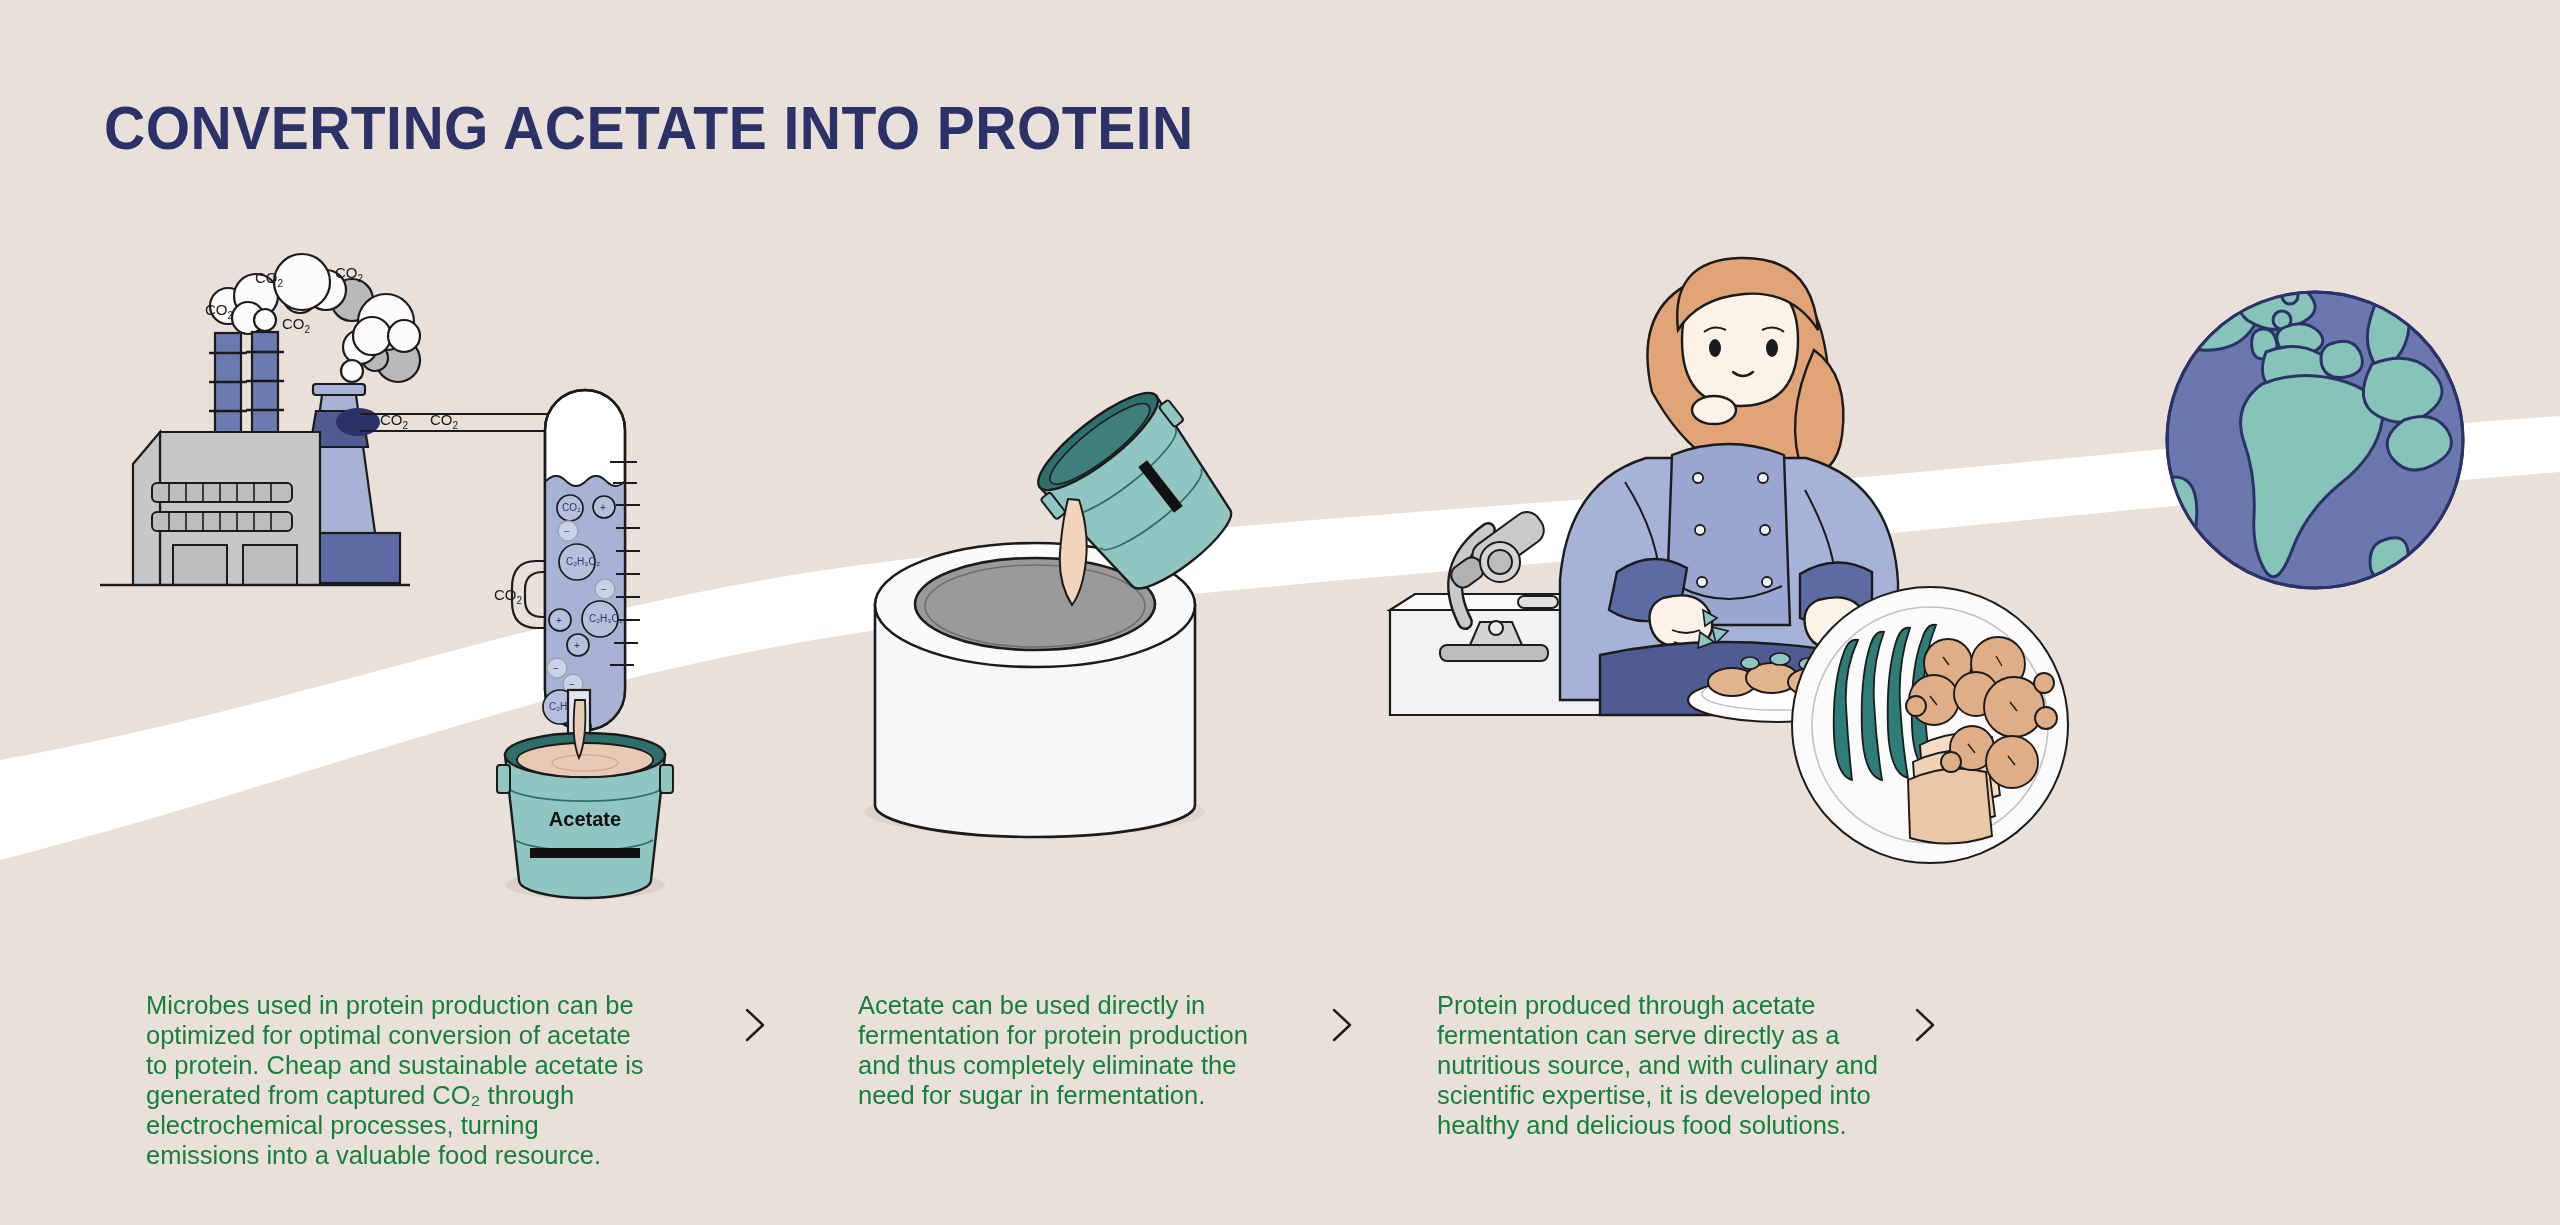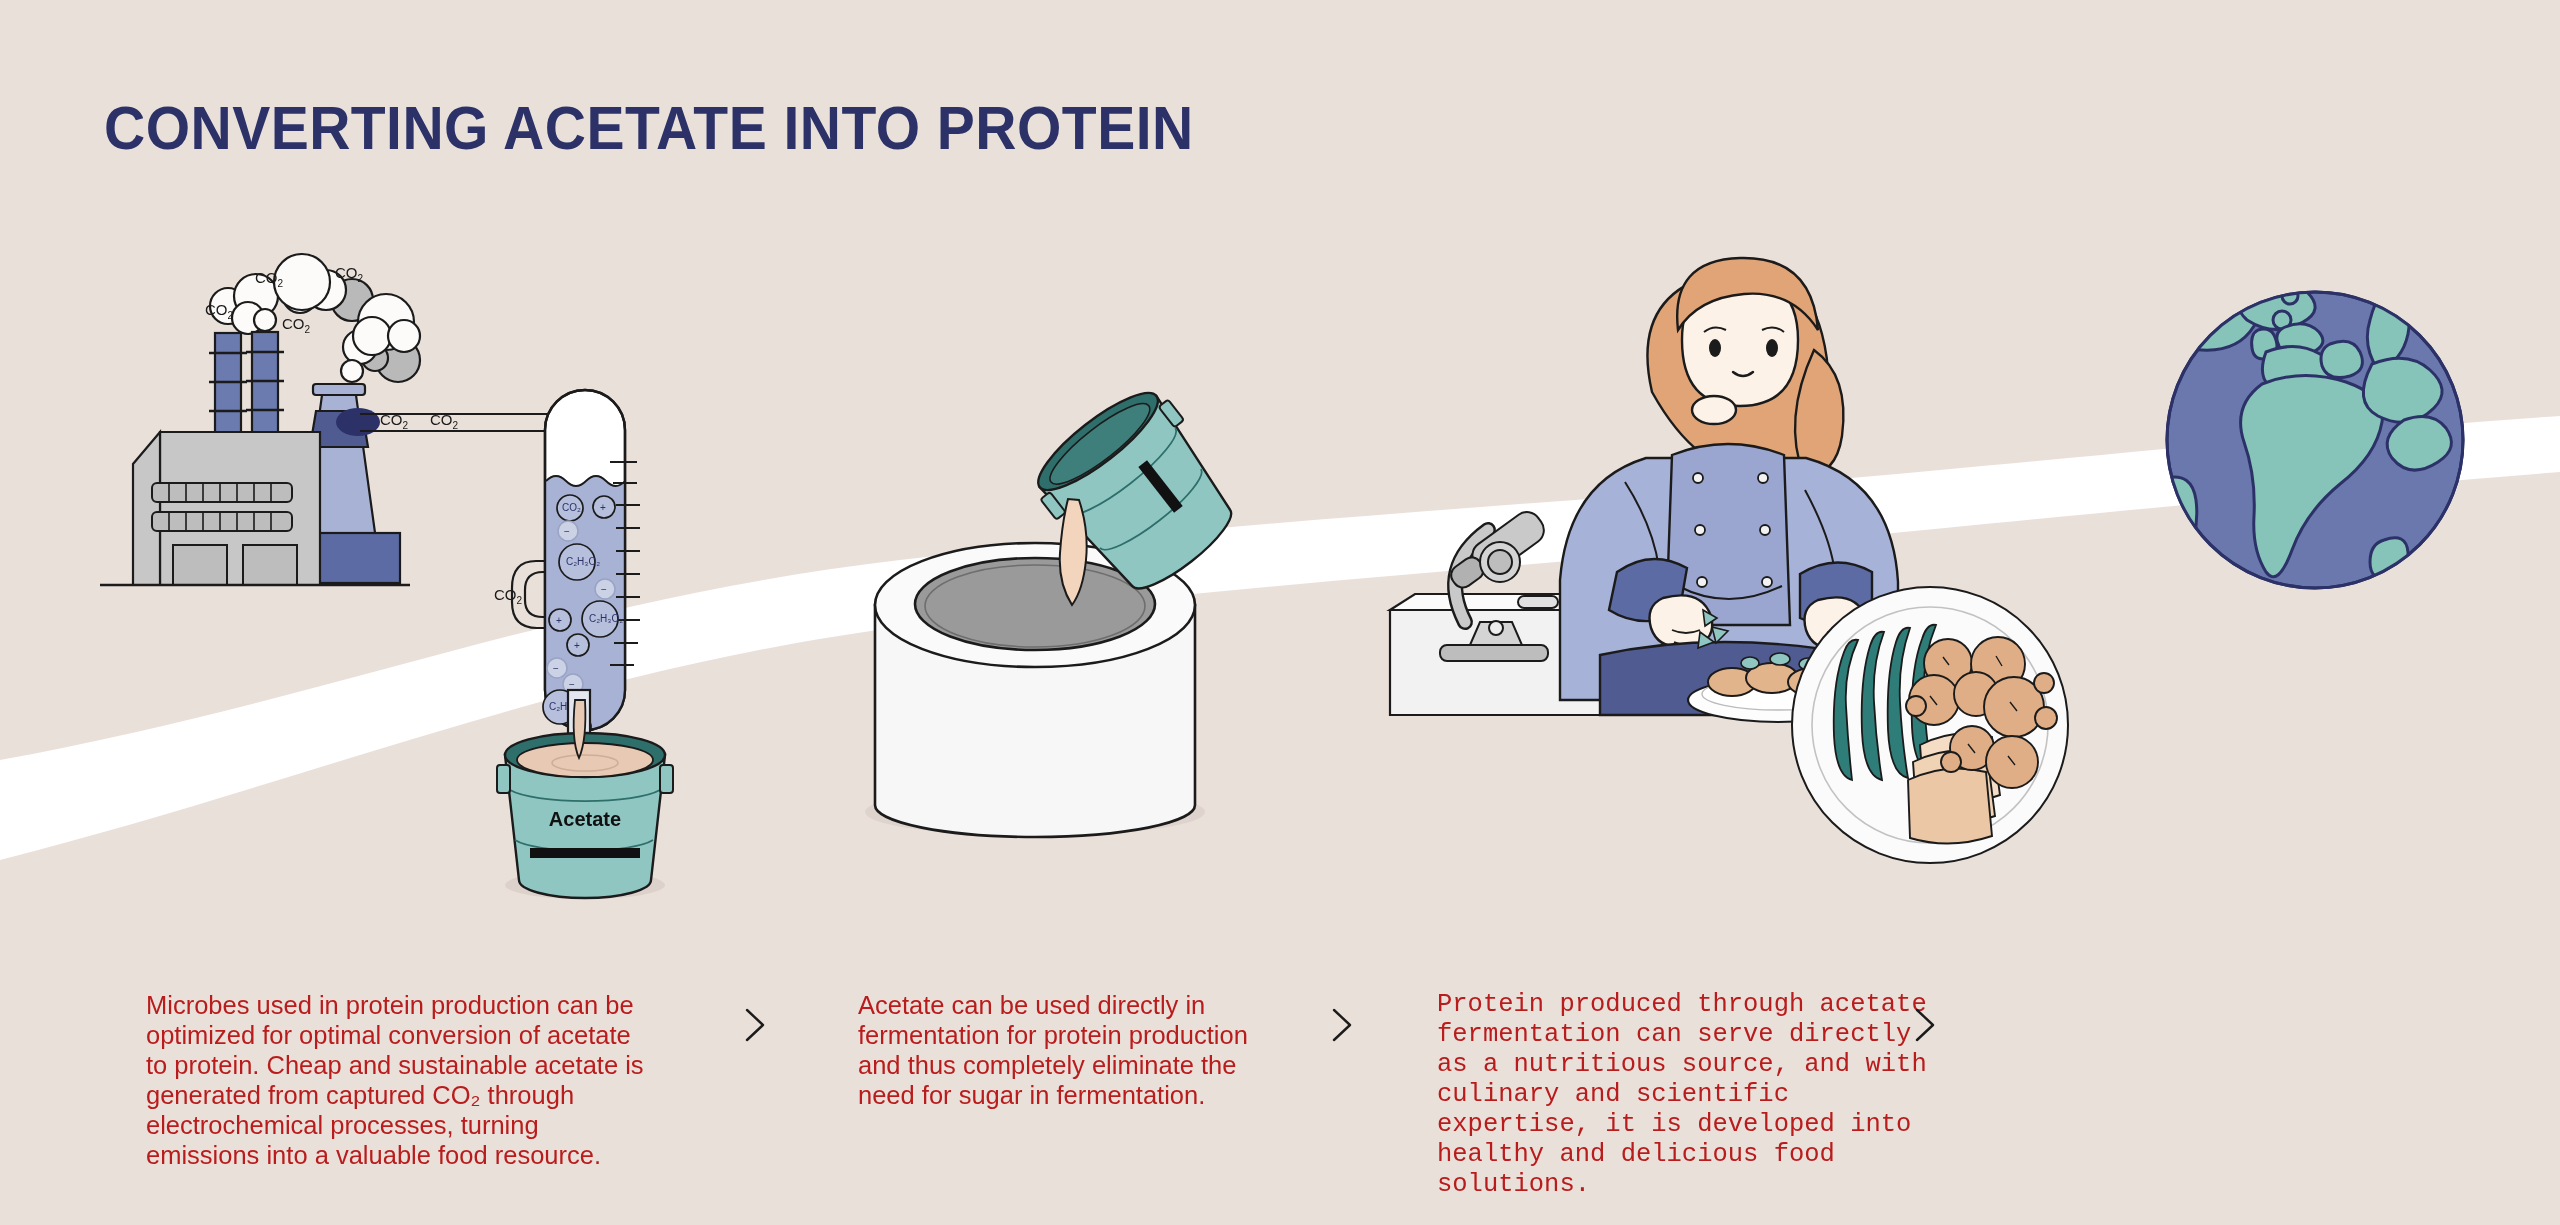--- a/index.html
+++ b/index.html
@@ -23,7 +23,7 @@
   #captions{position:absolute;left:0;top:990px;width:2560px;height:235px;}
   .cap{
     position:absolute;top:0;
-    font-size:25.5px;line-height:30px;color:#b91c1c;
+    font-size:25.5px;line-height:30px;color:#15803d;
   }
   .cap1{left:146px;width:500px;}
   .cap2{left:858px;width:420px;}

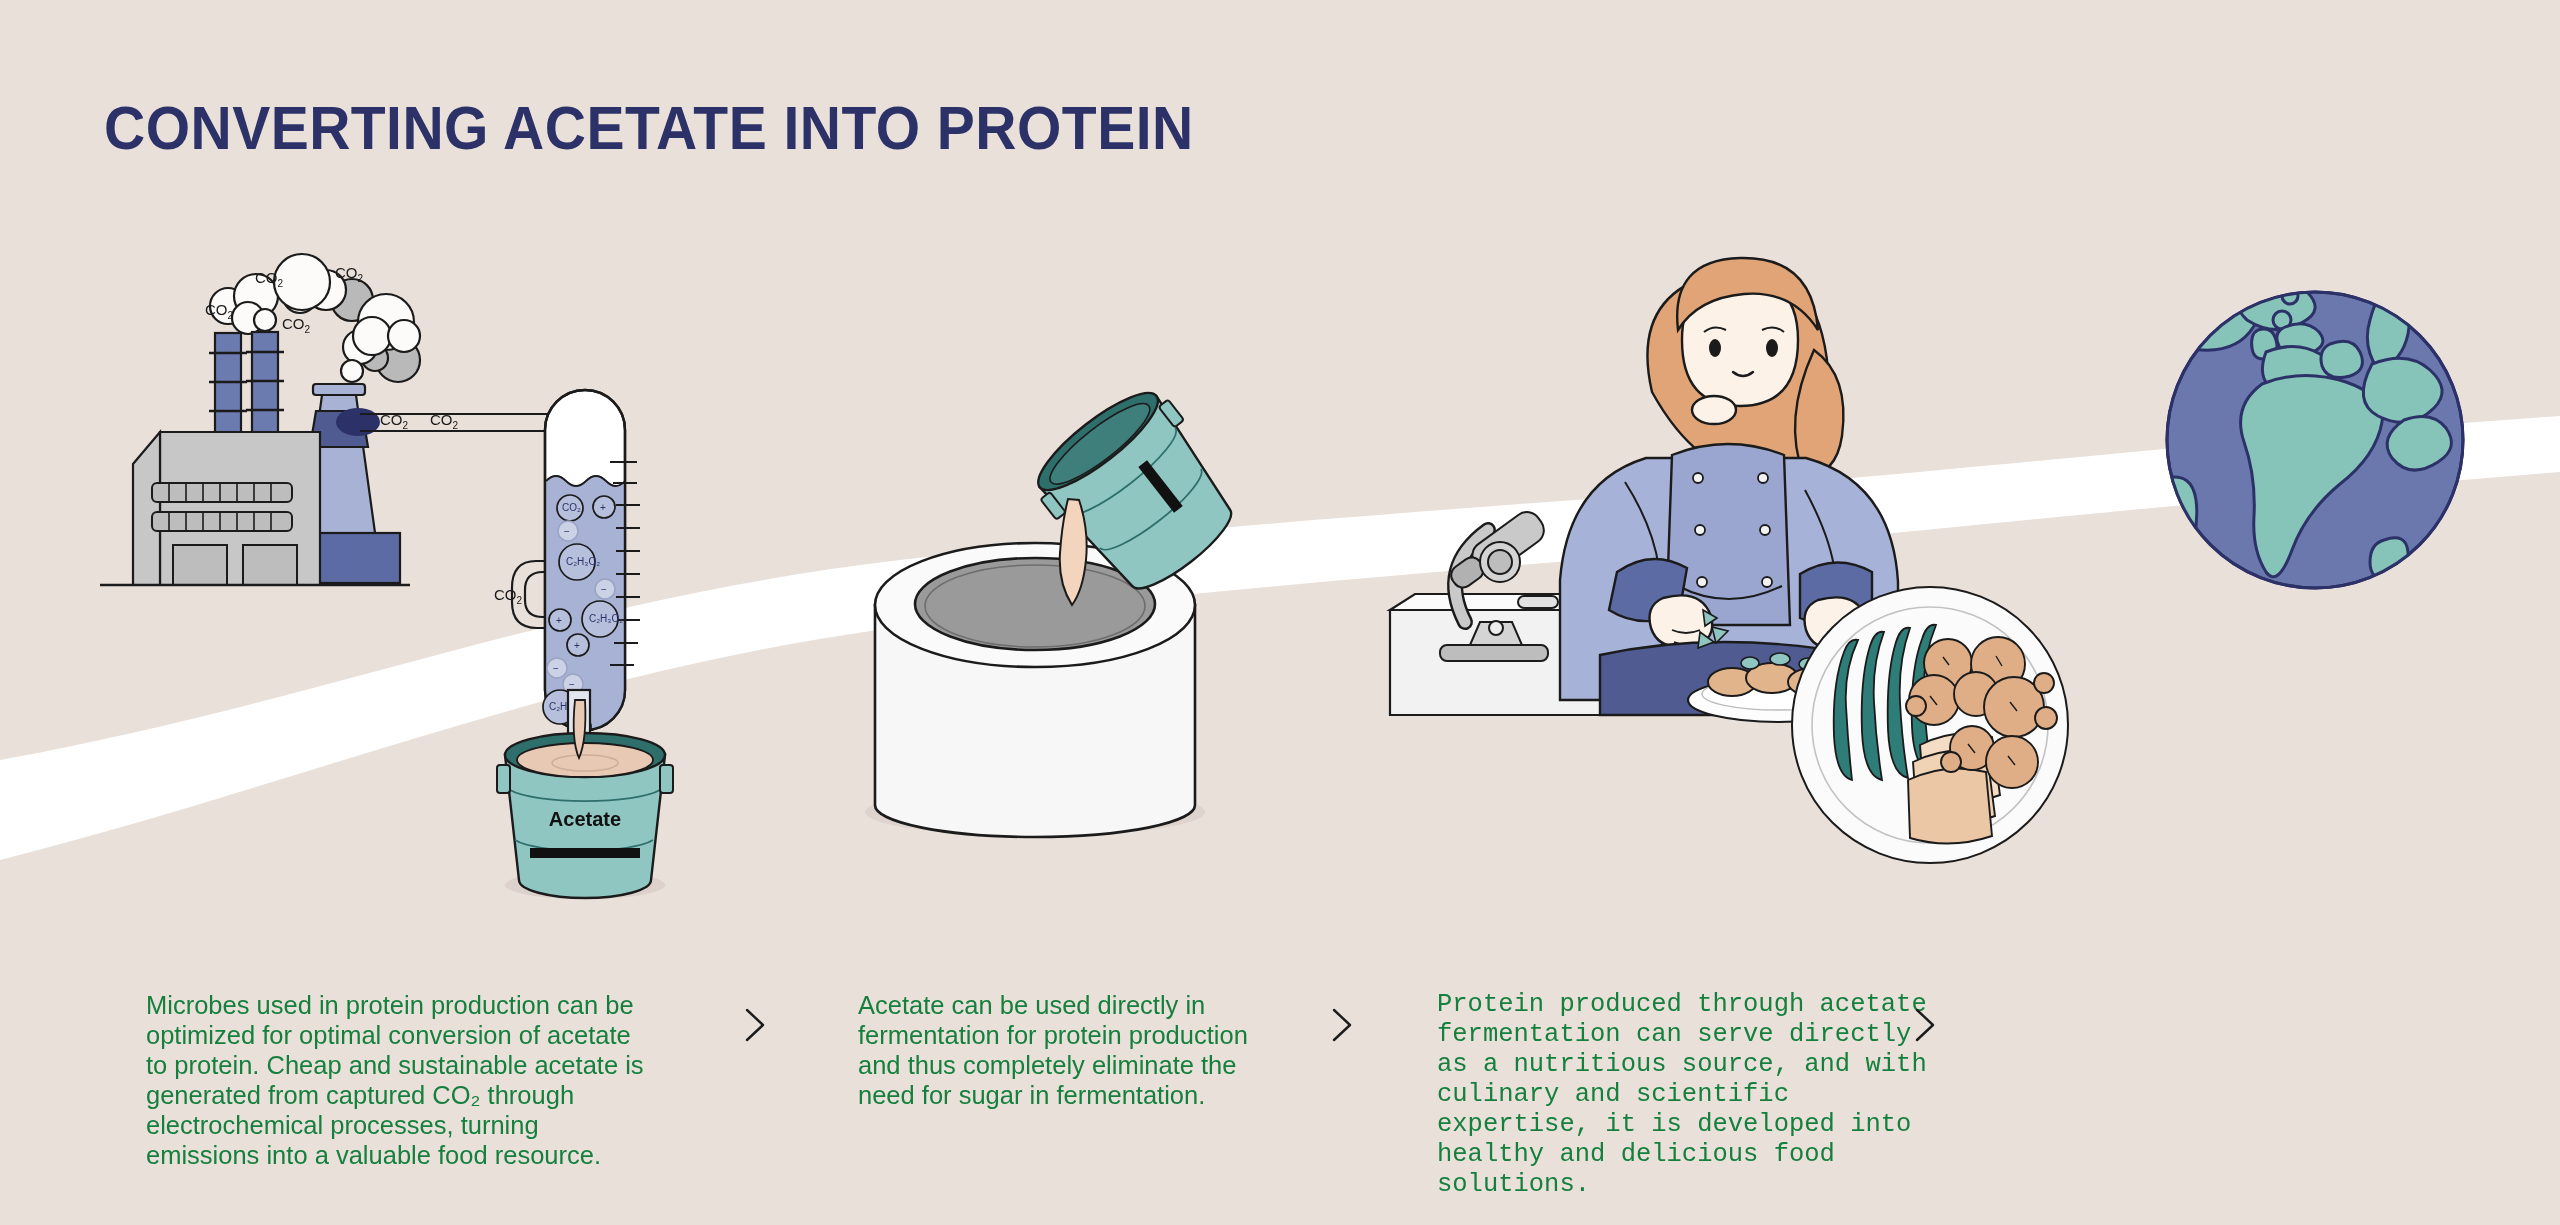--- a/index.html
+++ b/index.html
@@ -27,7 +27,7 @@
   }
   .cap1{left:146px;width:500px;}
   .cap2{left:858px;width:420px;}
-  .cap3{left:1437px;width:490px;font-family:Liberation Mono, monospace;}
+  .cap3{left:1437px;width:490px;}
   .cap4{left:2013px;width:490px;}
   .chev{position:absolute;top:12px;width:40px;height:46px;}
   .chev svg{display:block;}

